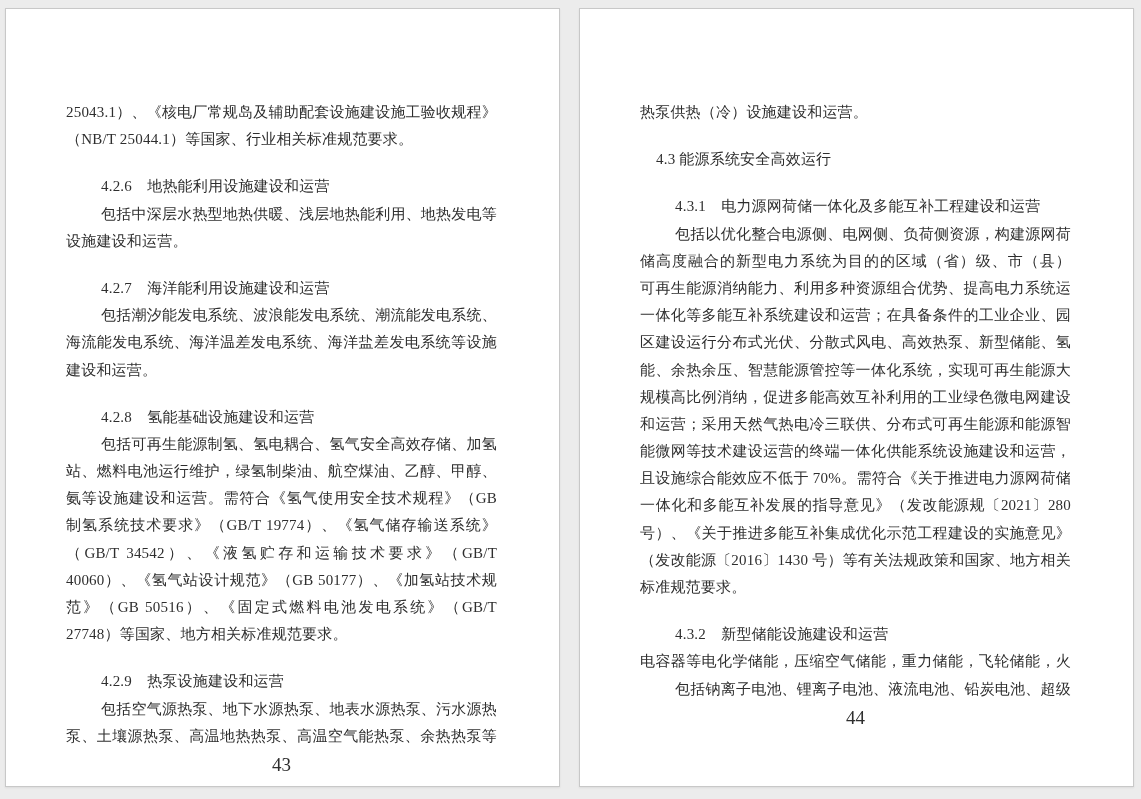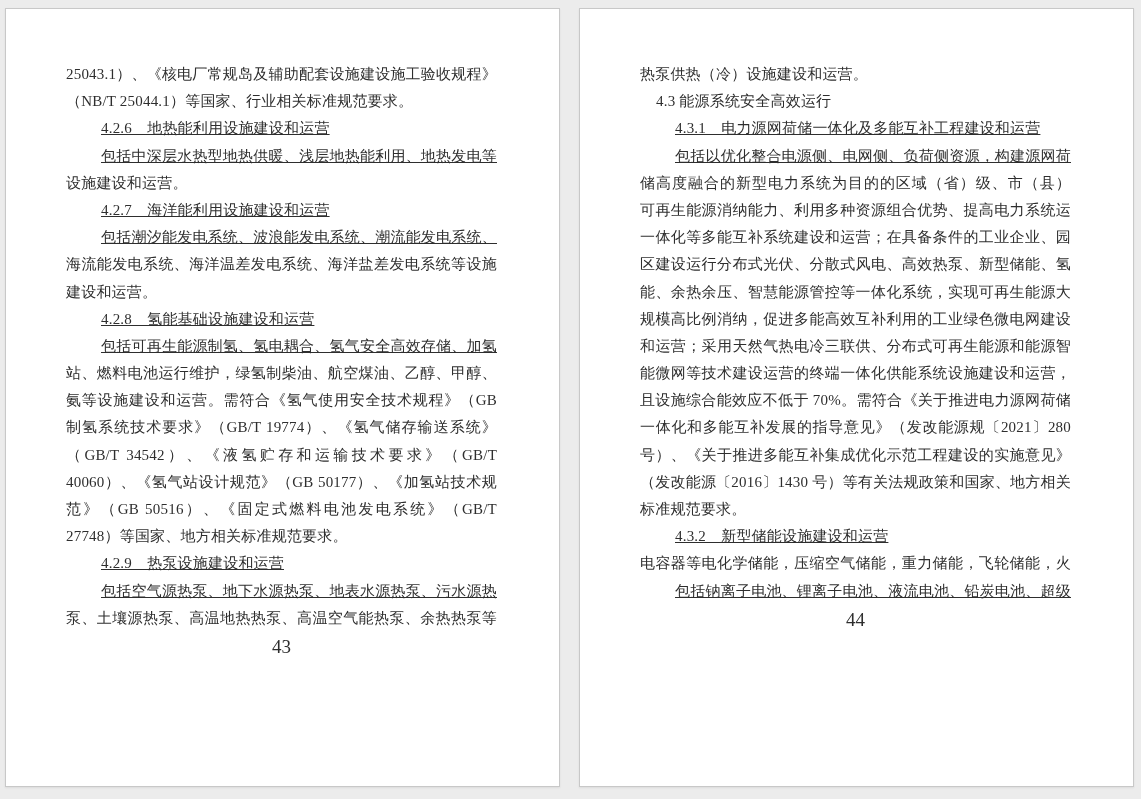--- a/index.html
+++ b/index.html
@@ -22,7 +22,7 @@
     background: #ffffff;
     border: 1px solid #c8c8c8;
     box-shadow: 0 1px 2px rgba(0,0,0,0.07);
-    padding: 52px 62px 0 60px;
+    padding: 90px 62px 0 60px;
     color: #2e2e2e;
   }
   .ln {

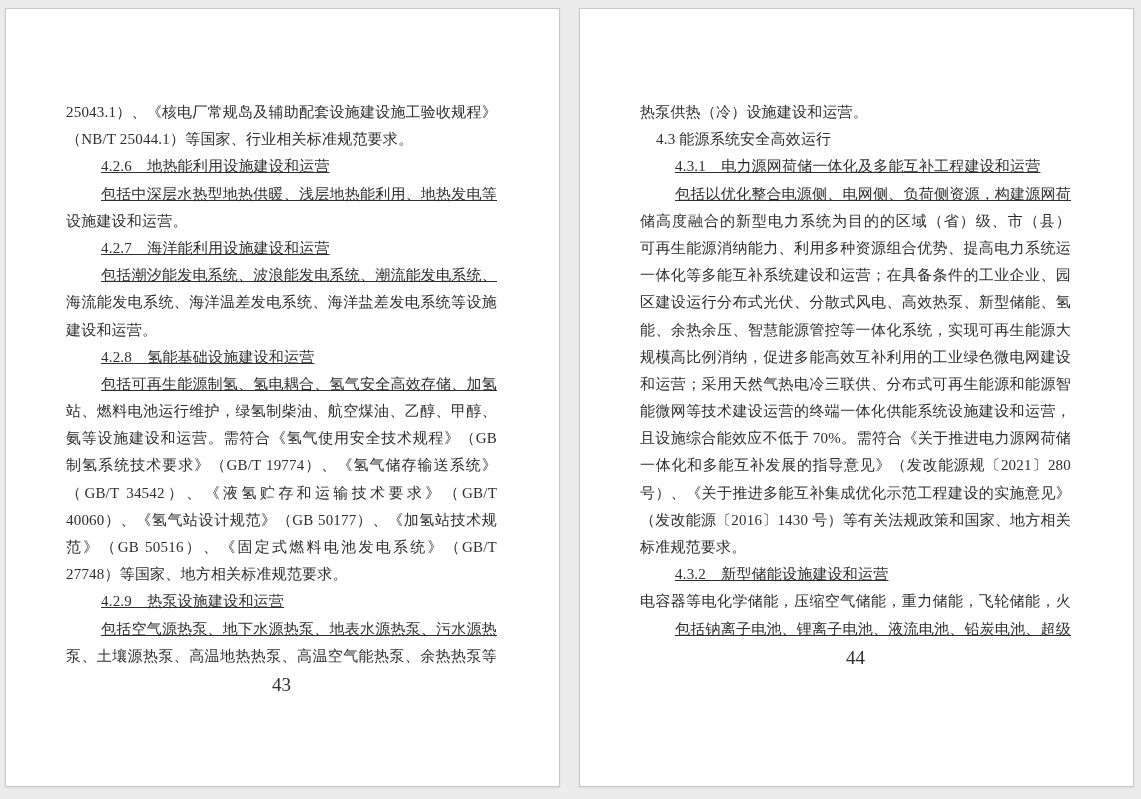--- a/index.html
+++ b/index.html
@@ -38,7 +38,7 @@
   }
   .i1 { text-indent: 16px; }
   .i2 { text-indent: 35px; text-decoration: underline; }
-  .hd { font-weight: 400; }
+  .hd { font-weight: 400; margin-top: 20px; }
   .pagenum {
     margin-top: 5px;
     text-align: center;

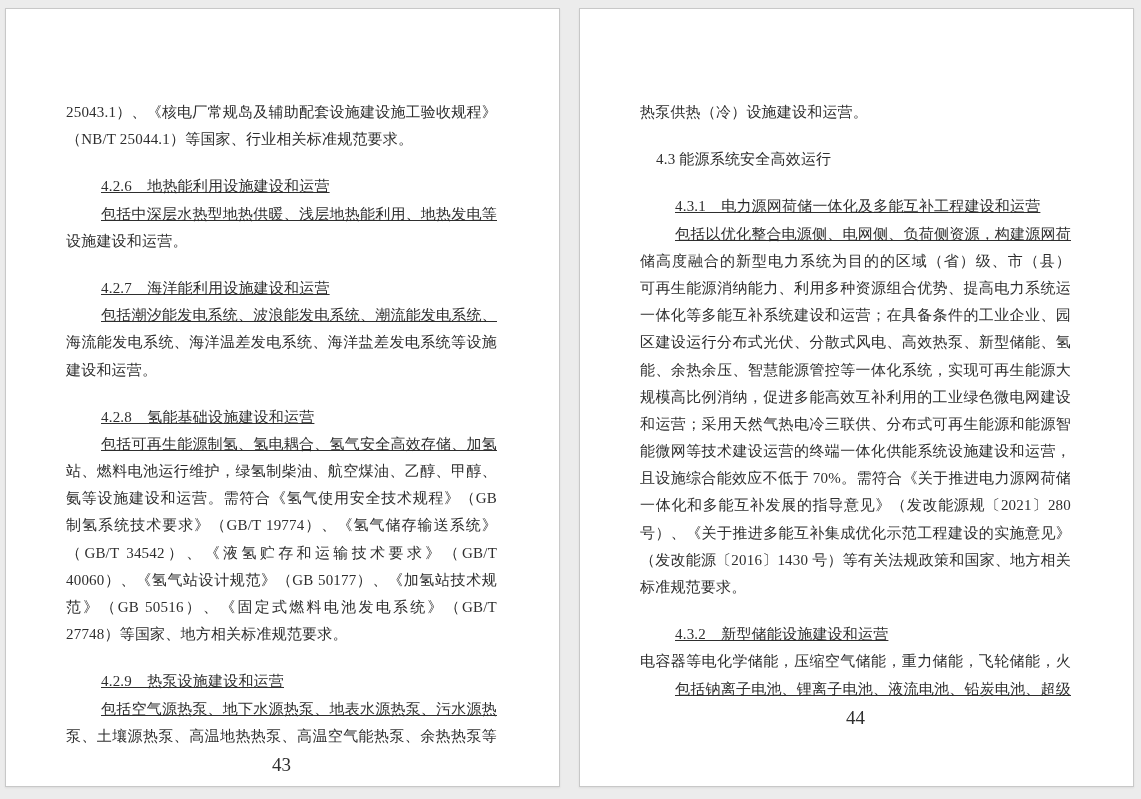--- a/index.html
+++ b/index.html
@@ -37,7 +37,7 @@
     text-justify: inter-character;
   }
   .i1 { text-indent: 16px; }
-  .i2 { text-indent: 35px; text-decoration: underline; }
+  .i2 { text-indent: 35px; }
   .hd { font-weight: 400; margin-top: 20px; }
   .pagenum {
     margin-top: 5px;

